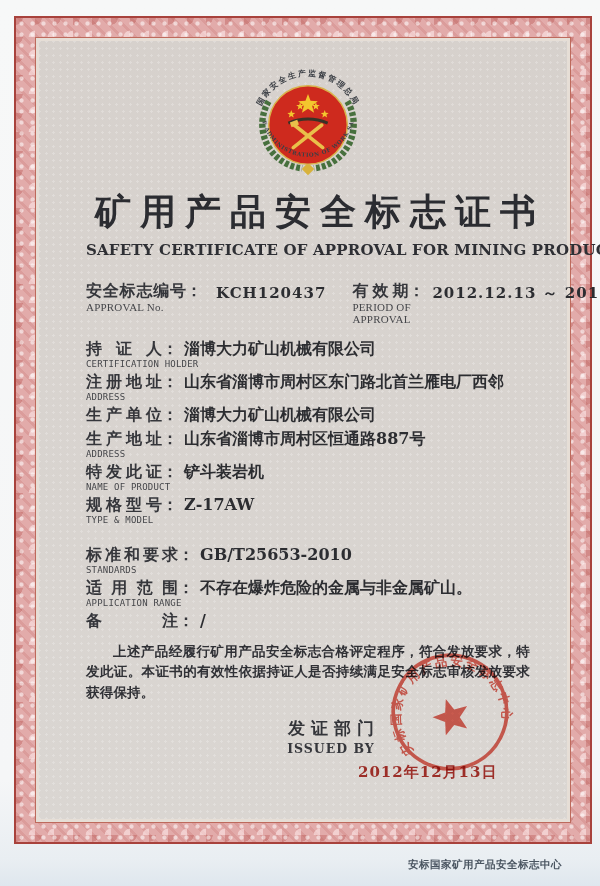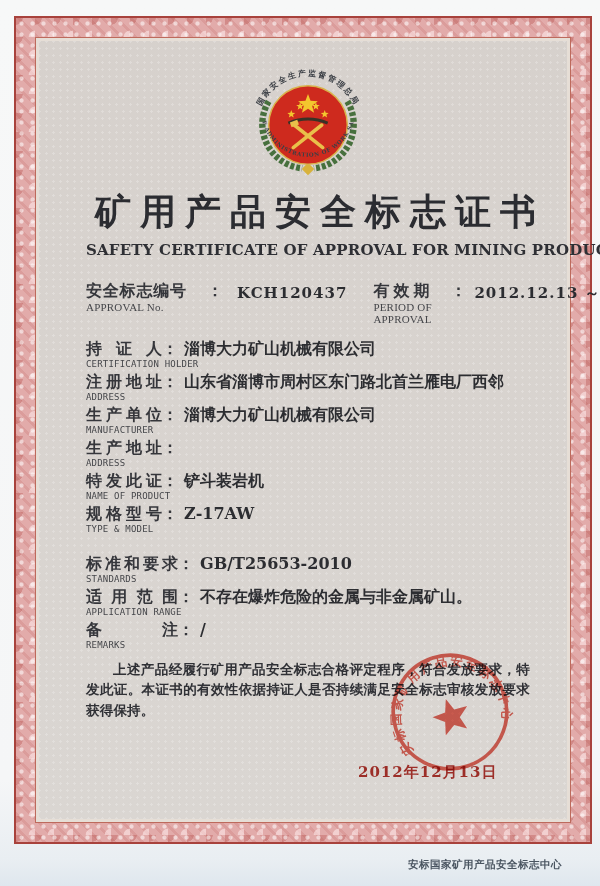--- a/index.html
+++ b/index.html
@@ -45,7 +45,7 @@
     color:#2e2f34;letter-spacing:0.2px;white-space:nowrap;
   }
   .approval-row{display:flex;align-items:flex-start;margin-top:22px;}
-  .fieldcol .l1{display:flex;align-items:center;gap:21px;}
+  .fieldcol .l1{display:flex;align-items:center;}
   .cn{display:inline-block;font-weight:bold;font-size:16px;color:#35363b;
       text-align:justify;text-align-last:justify;}
   .w-appr{width:100px;}

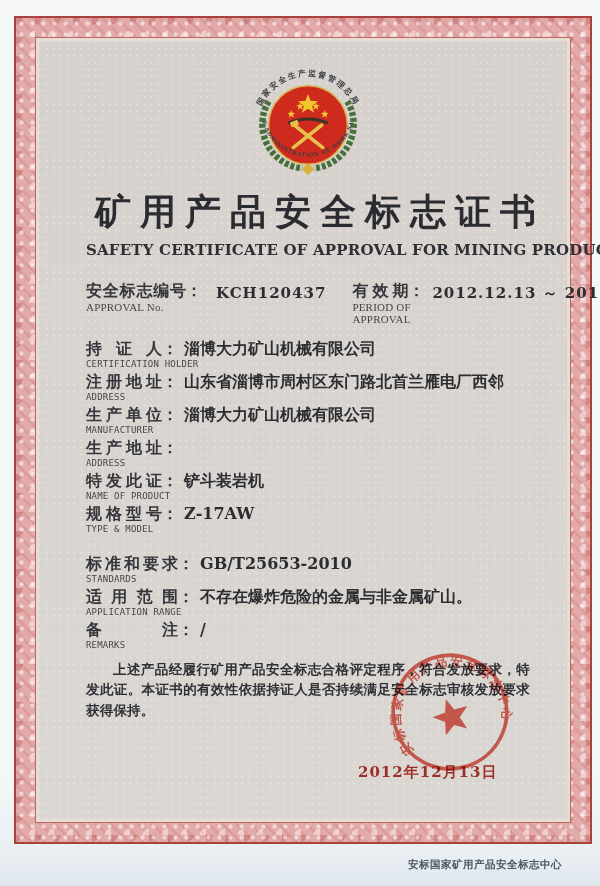--- a/index.html
+++ b/index.html
@@ -169,7 +169,6 @@
                 <span class="colon">：</span>
                 <span class="value">淄博大力矿山机械有限公司</span>
               </div>
-            <div class="cap">MANUFACTURER</div>
           </div>
           <div class="row">
             <div class="l1">

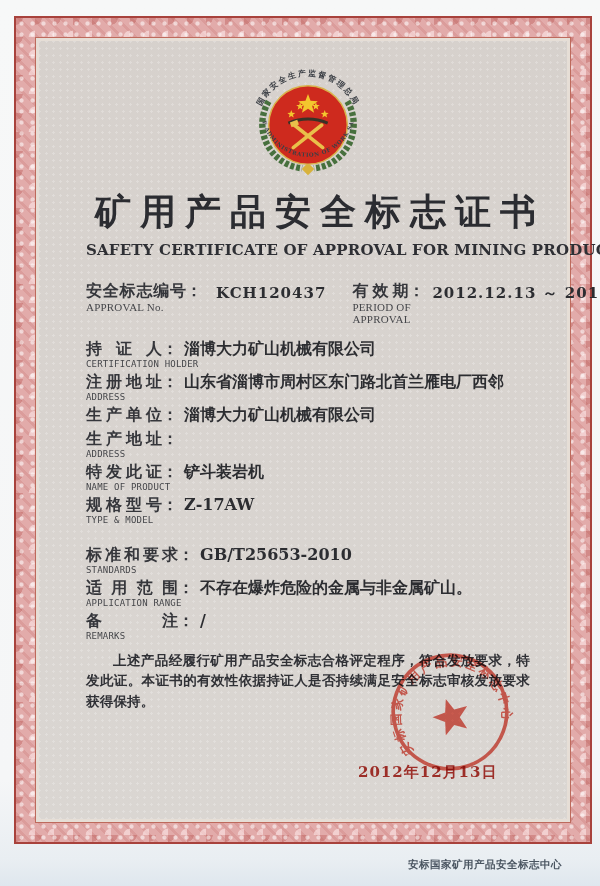--- a/index.html
+++ b/index.html
@@ -174,6 +174,7 @@
             <div class="l1">
                 <span class="cn w1">生产地址</span>
                 <span class="colon">：</span>
+                <span class="value">山东省淄博市周村区恒通路887号</span>
               </div>
             <div class="cap">ADDRESS</div>
           </div>

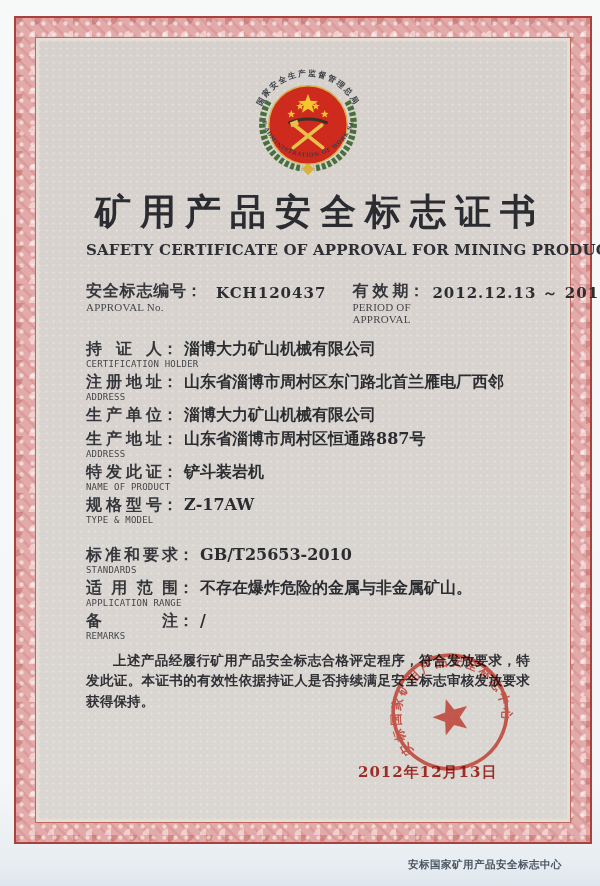--- a/index.html
+++ b/index.html
@@ -219,7 +219,6 @@
                 <span class="colon">：</span>
                 <span class="value">/</span>
               </div>
-            <div class="cap">REMARKS</div>
           </div>
         </div>
 

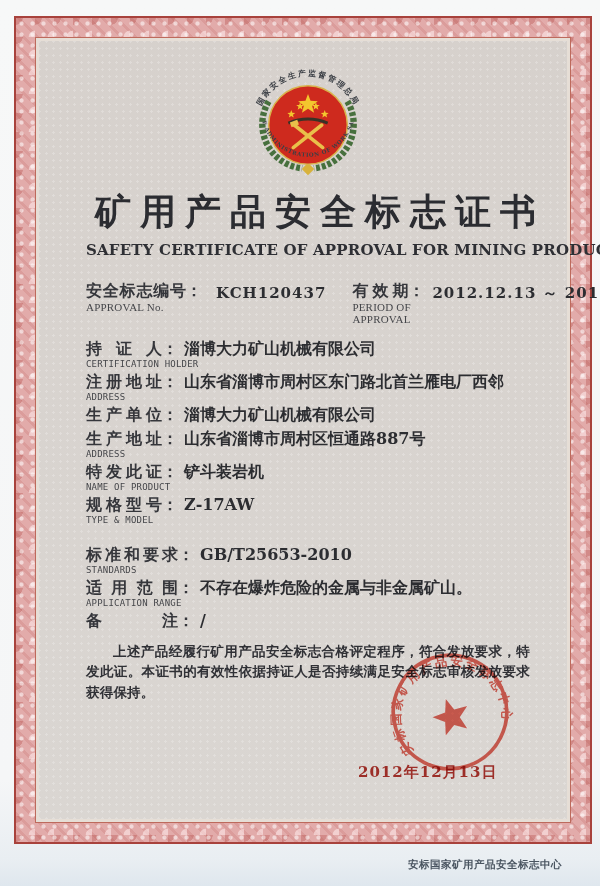--- a/index.html
+++ b/index.html
@@ -224,6 +224,10 @@
 
         <div class="declaration">上述产品经履行矿用产品安全标志合格评定程序，符合发放要求，特发此证。本证书的有效性依据持证人是否持续满足安全标志审核发放要求获得保持。</div>
 
+        <div class="issued">
+          <div class="issued-cn">发证部门</div>
+          <div class="issued-en">ISSUED BY</div>
+        </div>
 
       </div>
     </div>

